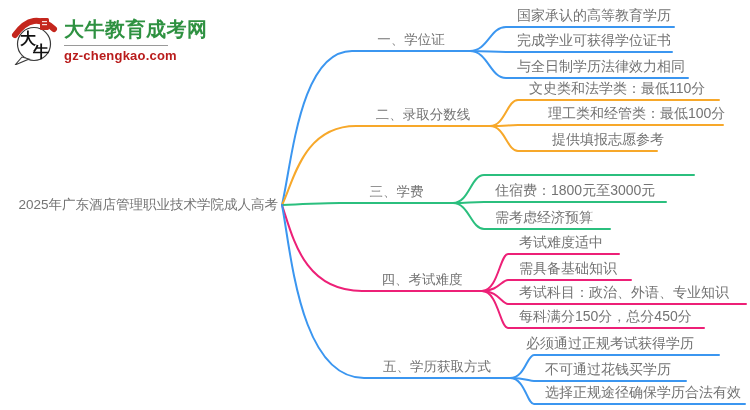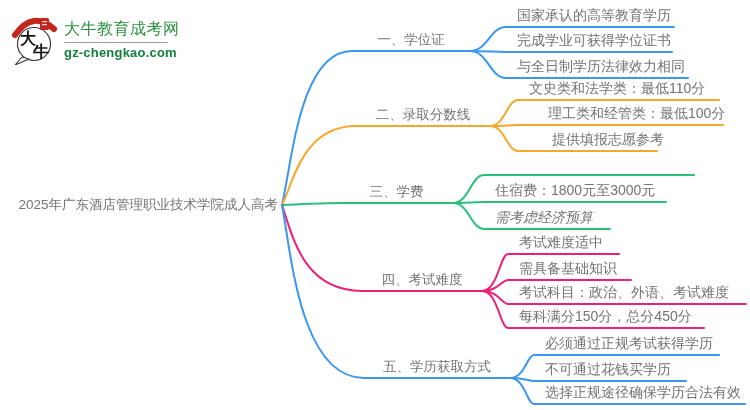--- a/index.html
+++ b/index.html
@@ -20,7 +20,7 @@
   
   .brand{position:absolute;left:11px;top:13px;display:flex;align-items:center;}
   .brand-text{margin-left:5px;}
-  .brand-title{font-size:16px;font-weight:normal;color:#2E9141;letter-spacing:0.5px;}
+  .brand-title{font-size:20px;font-weight:bold;color:#2E9141;letter-spacing:0.5px;}
   .brand-divider{height:1px;background:#9a9a9a;margin:2px 0 2px 0;width:104px;}
   .brand-url{font-size:13px;font-weight:bold;color:#15803d;letter-spacing:0.2px;}
 </style>

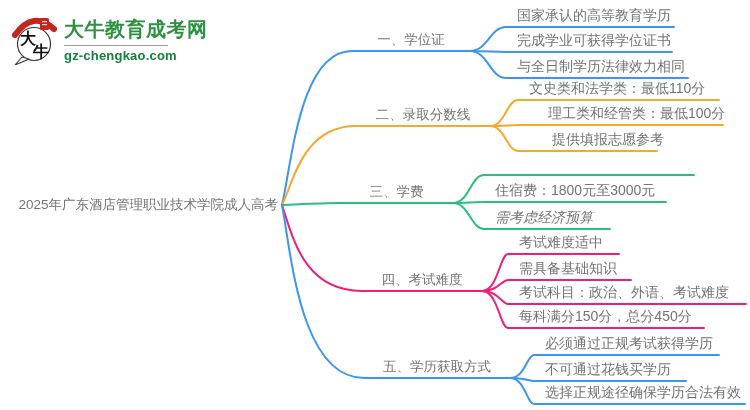--- a/index.html
+++ b/index.html
@@ -22,7 +22,7 @@
   .brand-text{margin-left:5px;}
   .brand-title{font-size:20px;font-weight:bold;color:#2E9141;letter-spacing:0.5px;}
   .brand-divider{height:1px;background:#9a9a9a;margin:2px 0 2px 0;width:104px;}
-  .brand-url{font-size:13px;font-weight:bold;color:#15803d;letter-spacing:0.2px;}
+  .brand-url{font-size:13px;font-weight:bold;color:#b91c1c;letter-spacing:0.2px;}
 </style>
 </head>
 <body>

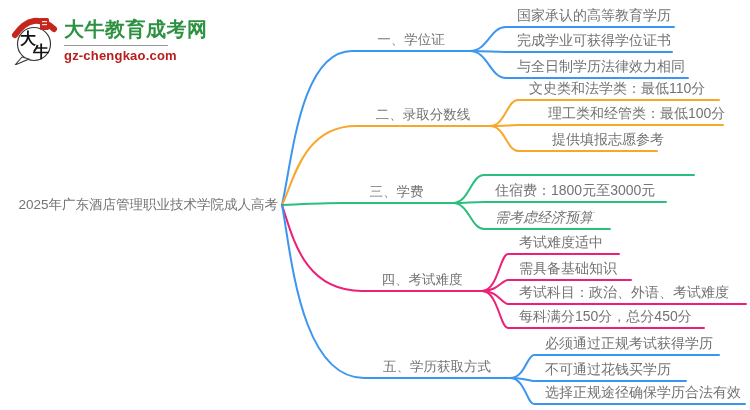--- a/index.html
+++ b/index.html
@@ -93,7 +93,7 @@
   <div class="node leaf" style="left:552px;bottom:261px;">提供填报志愿参考</div>
 
   <div class="node leaf" style="left:495px;bottom:210px;">住宿费：1800元至3000元</div>
-  <div class="node leaf" style="left:495px;bottom:183px;font-style:italic;">需考虑经济预算</div>
+  <div class="node leaf" style="left:495px;bottom:183px;">需考虑经济预算</div>
 
   <div class="node leaf" style="left:519px;bottom:158px;">考试难度适中</div>
   <div class="node leaf" style="left:519px;bottom:132px;">需具备基础知识</div>

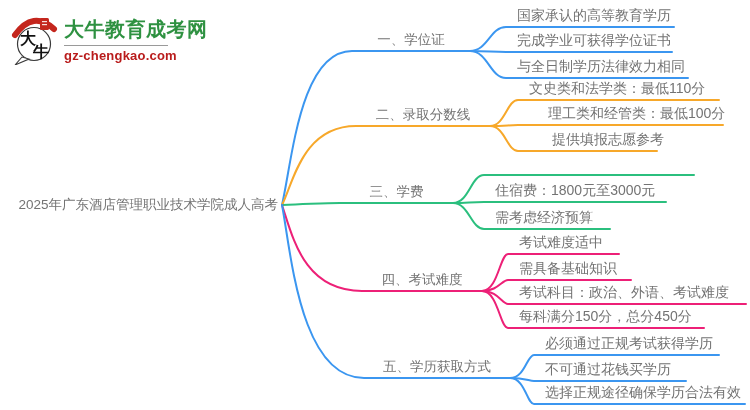--- a/index.html
+++ b/index.html
@@ -97,7 +97,7 @@
 
   <div class="node leaf" style="left:519px;bottom:158px;">考试难度适中</div>
   <div class="node leaf" style="left:519px;bottom:132px;">需具备基础知识</div>
-  <div class="node leaf" style="left:519px;bottom:108px;">考试科目：政治、外语、考试难度</div>
+  <div class="node leaf" style="left:519px;bottom:108px;">考试科目：政治、外语、专业知识</div>
   <div class="node leaf" style="left:519px;bottom:84px;">每科满分150分，总分450分</div>
 
   <div class="node leaf" style="left:545px;bottom:57px;">必须通过正规考试获得学历</div>

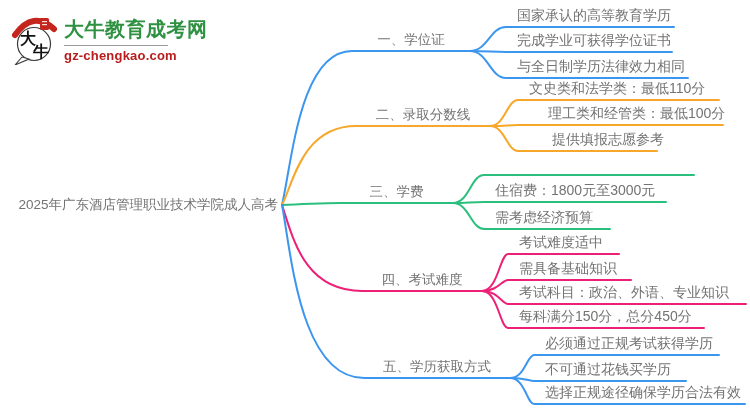--- a/index.html
+++ b/index.html
@@ -100,7 +100,7 @@
   <div class="node leaf" style="left:519px;bottom:108px;">考试科目：政治、外语、专业知识</div>
   <div class="node leaf" style="left:519px;bottom:84px;">每科满分150分，总分450分</div>
 
-  <div class="node leaf" style="left:545px;bottom:57px;">必须通过正规考试获得学历</div>
+  <div class="node leaf" style="left:526px;bottom:57px;">必须通过正规考试获得学历</div>
   <div class="node leaf" style="left:545px;bottom:31px;">不可通过花钱买学历</div>
   <div class="node leaf" style="left:545px;bottom:8px;">选择正规途径确保学历合法有效</div>
 

